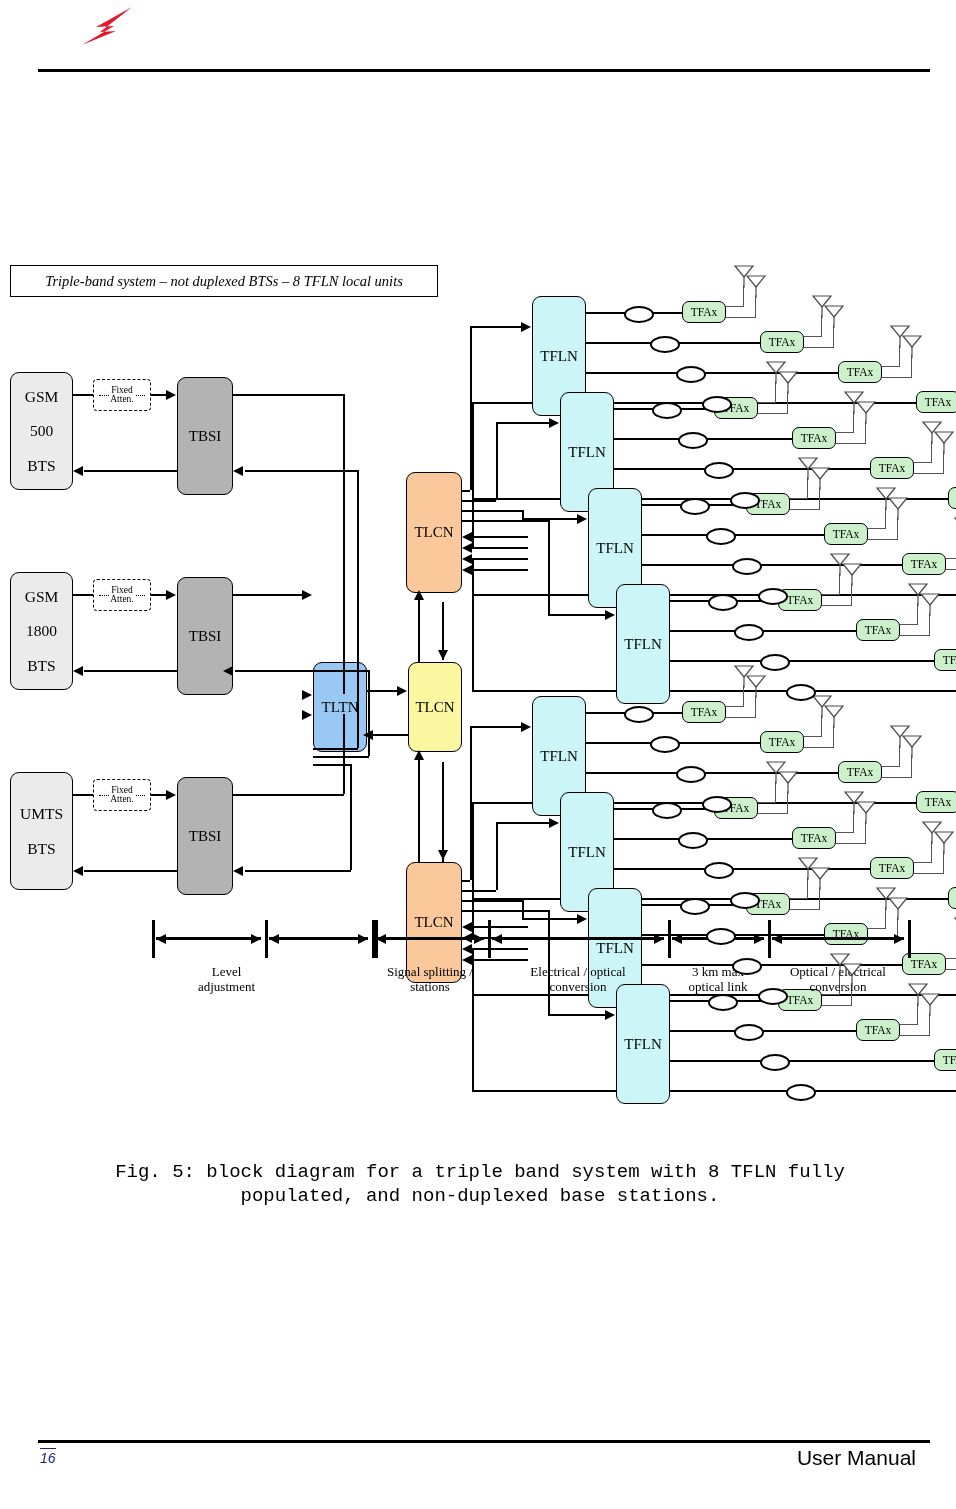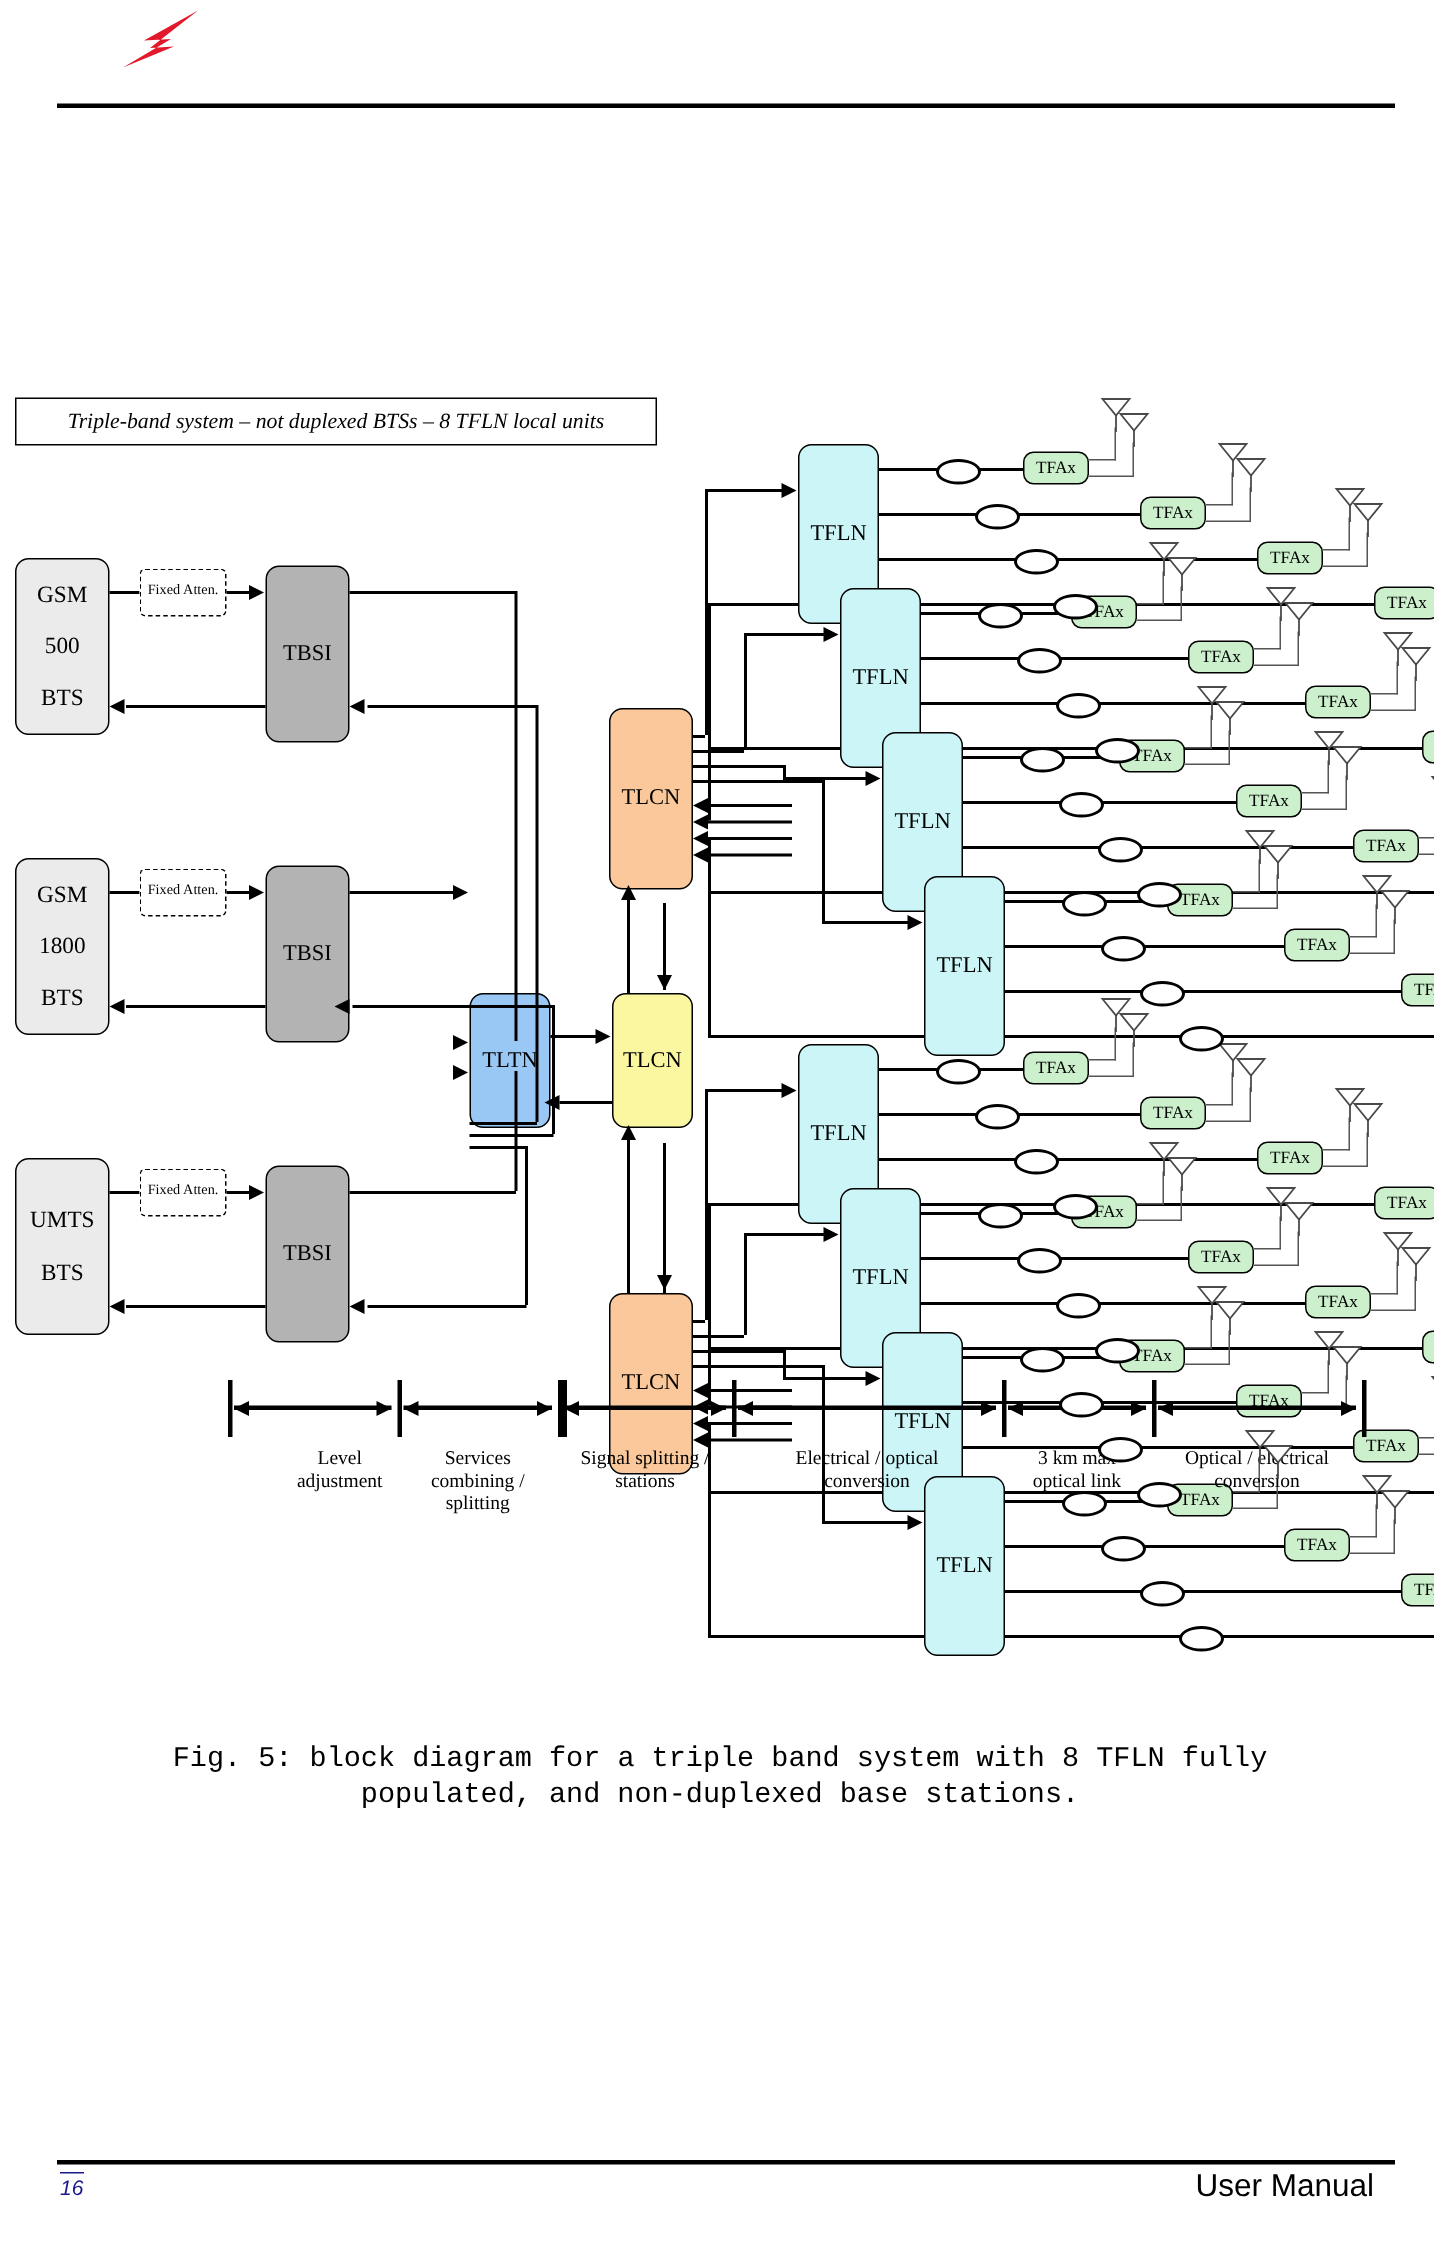--- a/index.html
+++ b/index.html
@@ -54,7 +54,7 @@
   .fixed-atten{
     position:absolute;box-sizing:border-box;width:58px;height:32px;
     border:1.7px dashed #000;border-radius:4px;background:#fff;
-    display:flex;flex-direction:row;align-items:center;justify-content:center;
+    display:flex;flex-direction:column;align-items:center;justify-content:center;
     font-size:9.5px;line-height:1.0;color:#000;z-index:6;
   }
   .fixed-atten .dots{

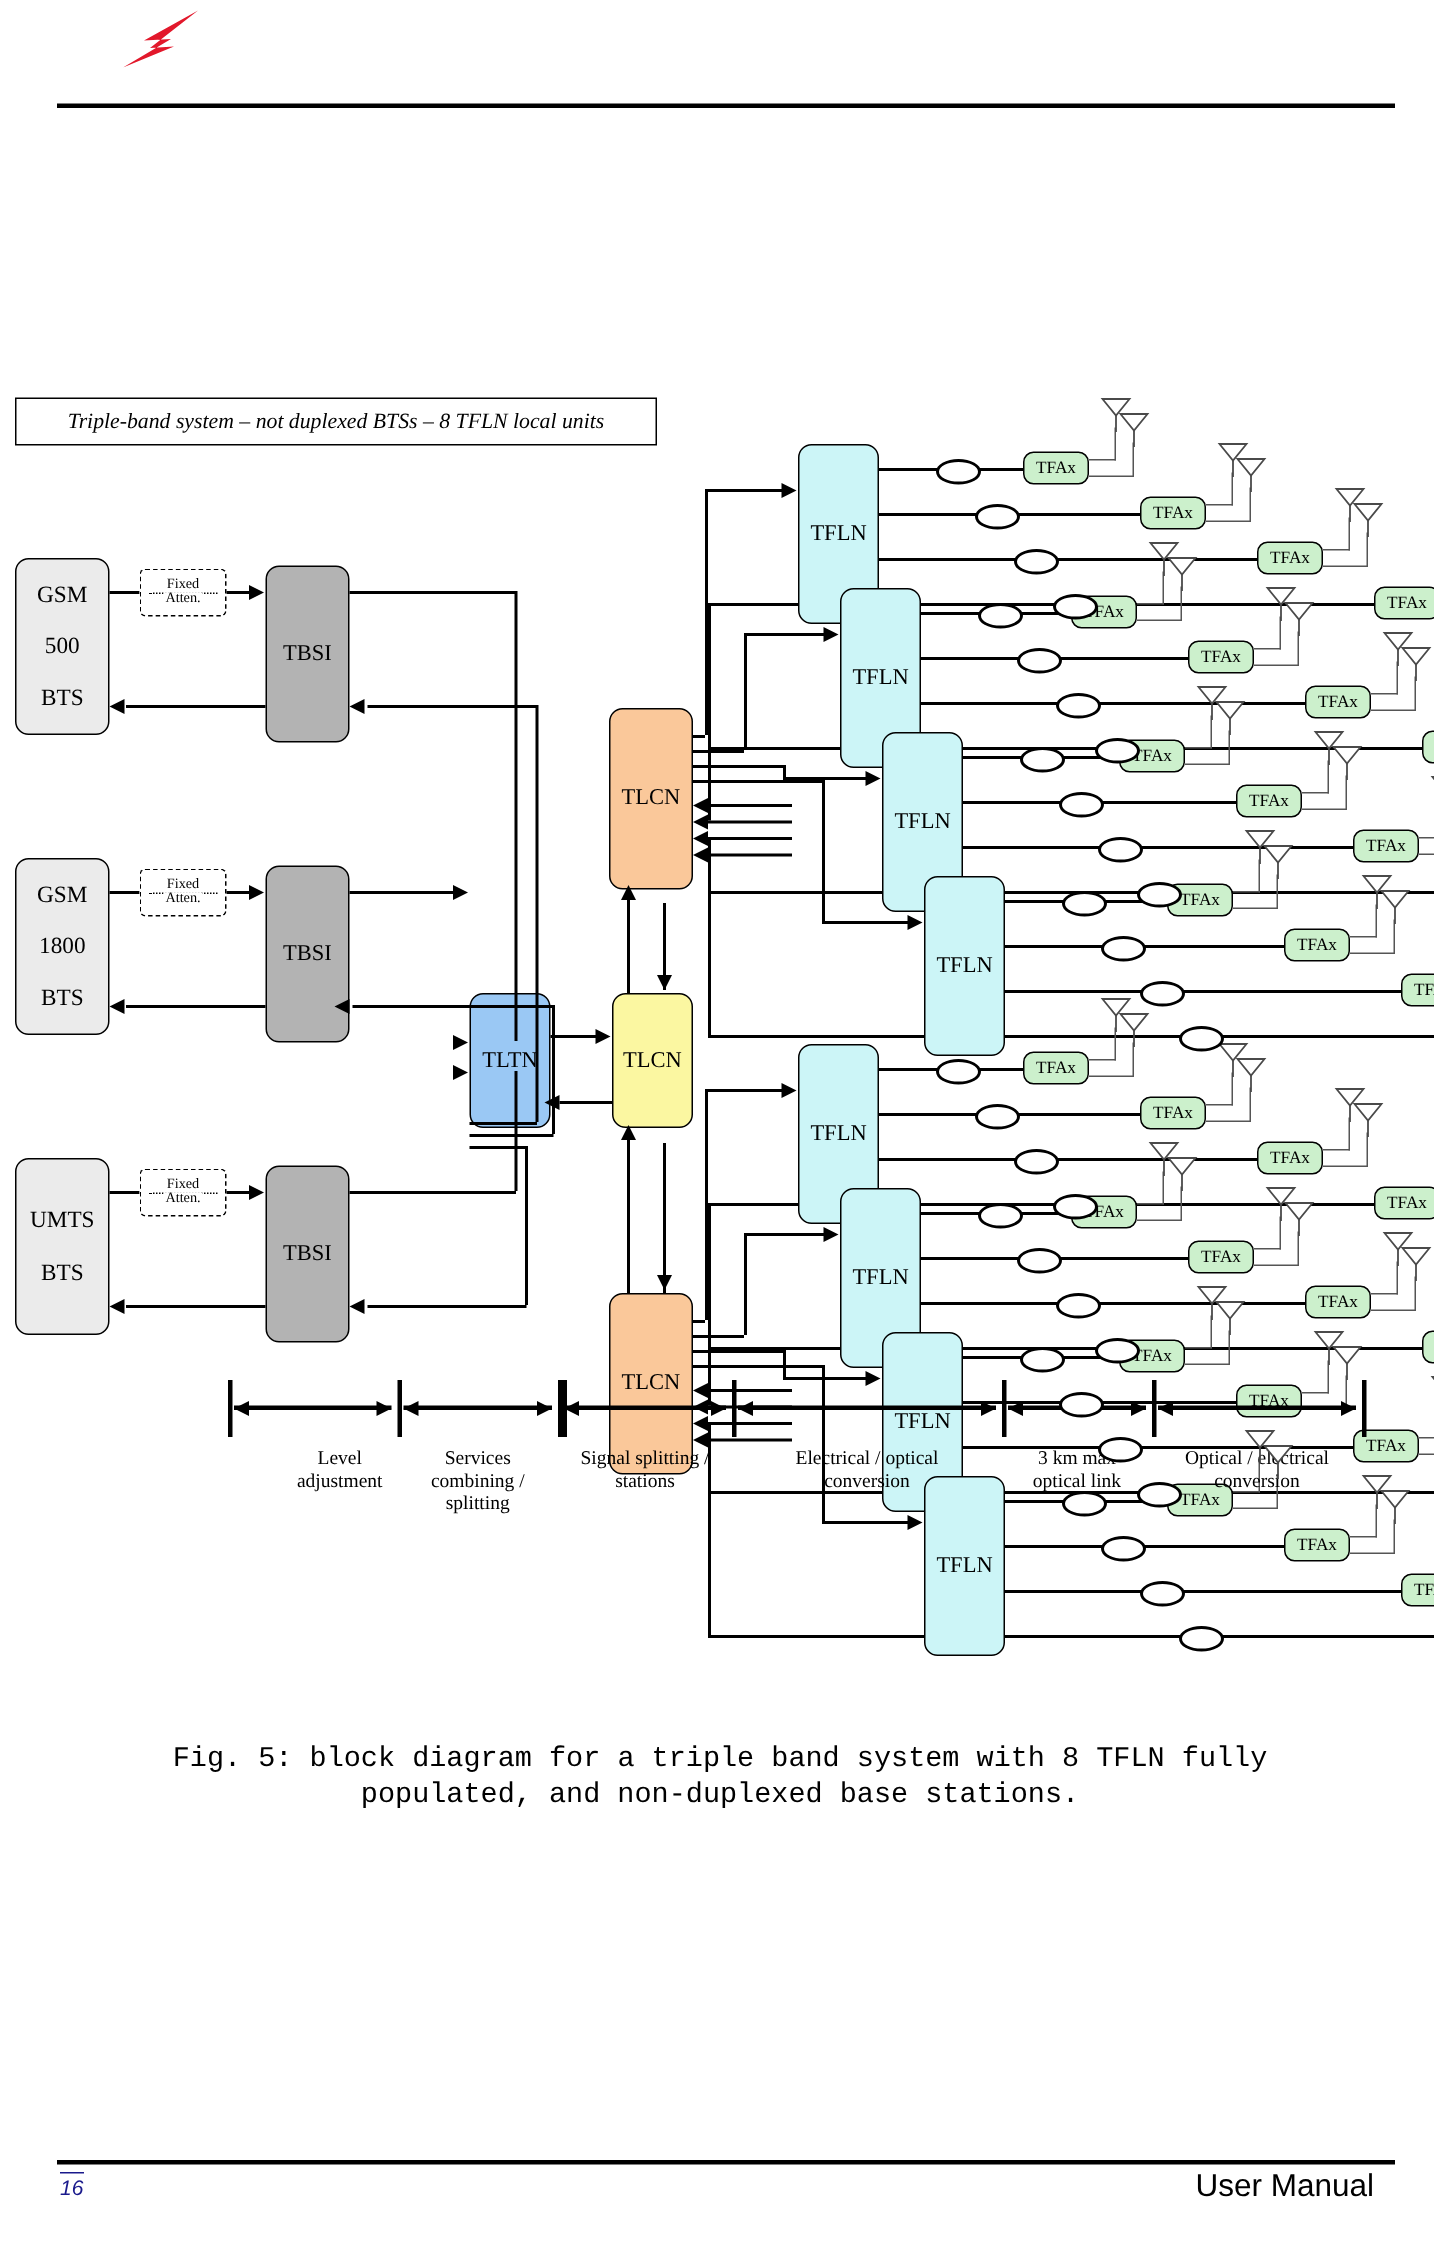--- a/index.html
+++ b/index.html
@@ -744,7 +744,6 @@
       <div class="seg" style="left:269px;width:99px;"></div>
       <div class="ar ar-l" style="left:269px;top:14px;position:absolute;"></div>
       <div class="ar ar-r" style="left:358px;top:14px;position:absolute;"></div>
-      <div class="seg-label" style="left:248px;width:141px;"><span>Services</span><br><span>combining /</span><br><span>splitting</span></div>
       <div class="seg" style="left:376px;width:108px;"></div>
       <div class="ar ar-l" style="left:376px;top:14px;position:absolute;"></div>
       <div class="ar ar-r" style="left:474px;top:14px;position:absolute;"></div>

